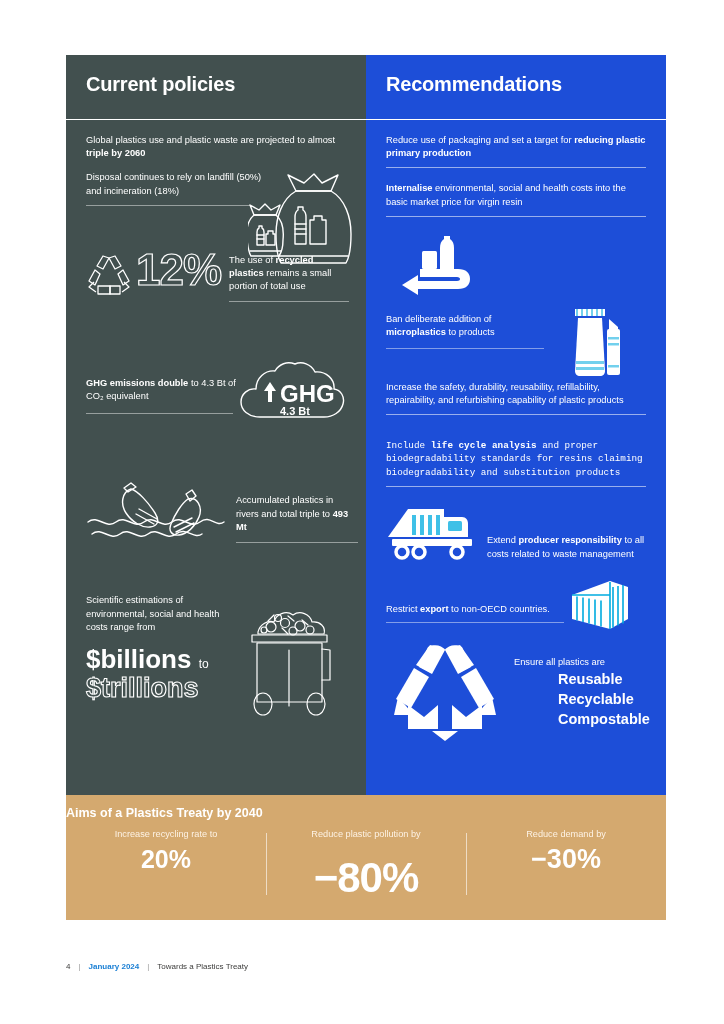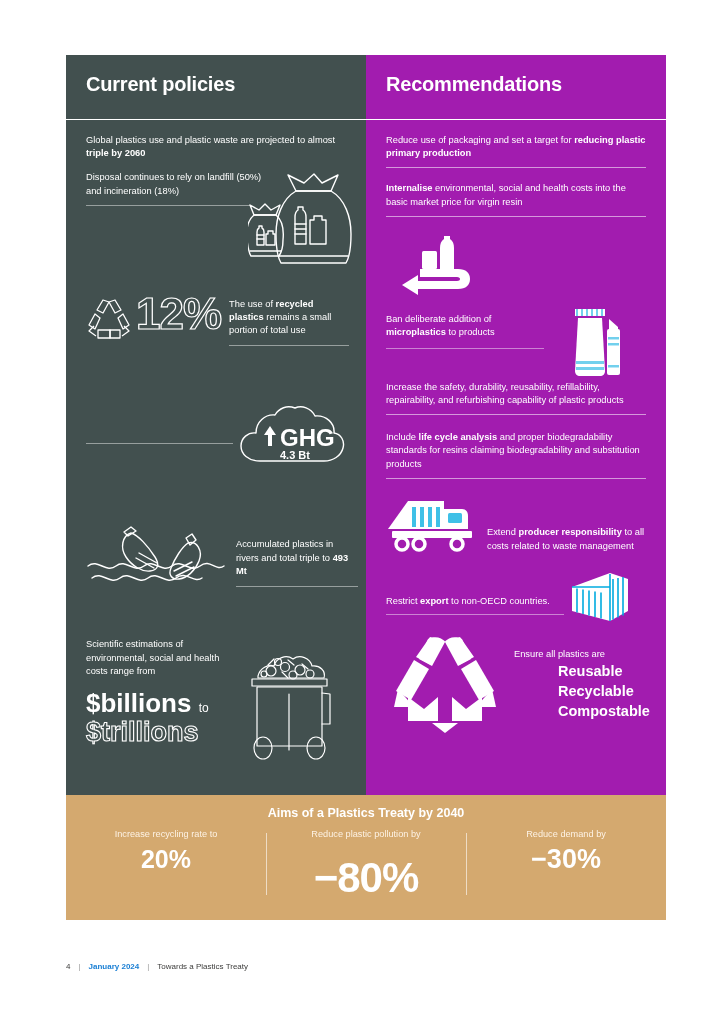--- a/index.html
+++ b/index.html
@@ -19,7 +19,7 @@
   
   .cols { display: flex; width: 600px; height: 740px; }
   .col-left  { width: 300px; background: #42504f; position: relative; }
-  .col-right { width: 300px; background: #a21caf; position: relative; }
+  .col-right { width: 300px; background: #1d4ed8; position: relative; }
 
   .col-head {
     height: 65px;

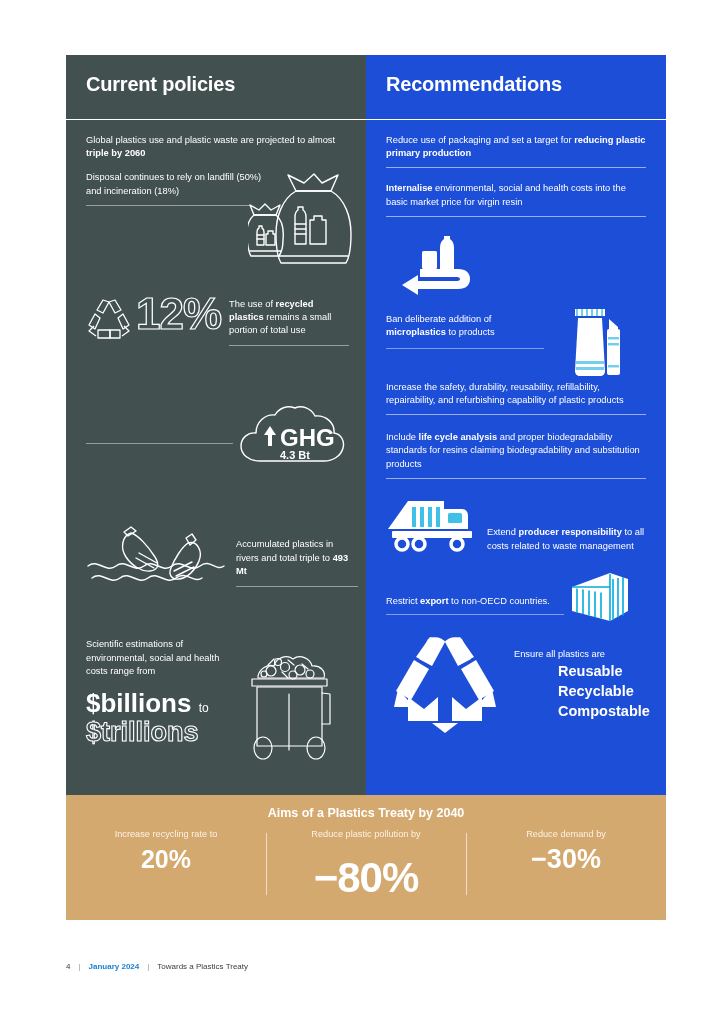--- a/index.html
+++ b/index.html
@@ -46,7 +46,7 @@
 
   .bags-icon { position: absolute; right: 2px; top: 52px; }
 
-  .row-12 { display: flex; align-items: flex-start; margin-top: 86px; }
+  .row-12 { display: flex; align-items: flex-start; margin-top: 42px; }
   .big-outline {
     font-size: 44px; font-weight: bold; line-height: 1;
     color: transparent;

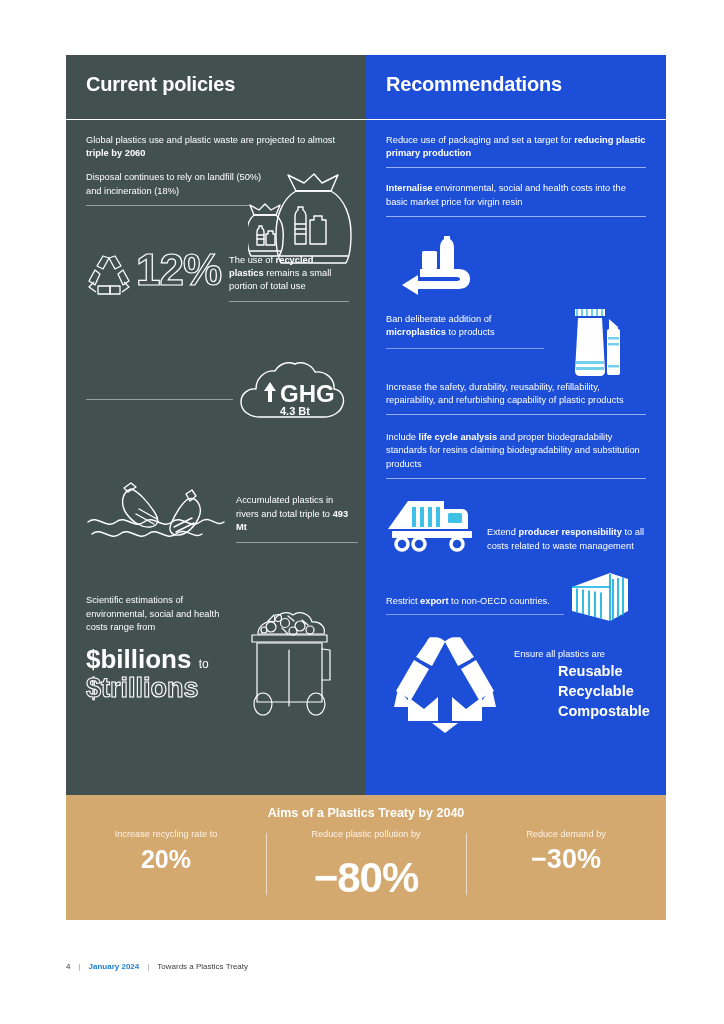--- a/index.html
+++ b/index.html
@@ -218,6 +218,7 @@
 
           <div class="row-ghg">
             <div class="ghg-text">
+              <div class="txt"><b>GHG emissions double</b><span> to 4.3 Bt of CO₂ equivalent</span></div>
               <div class="rule"></div>
             </div>
             <div class="ghg-cloud">

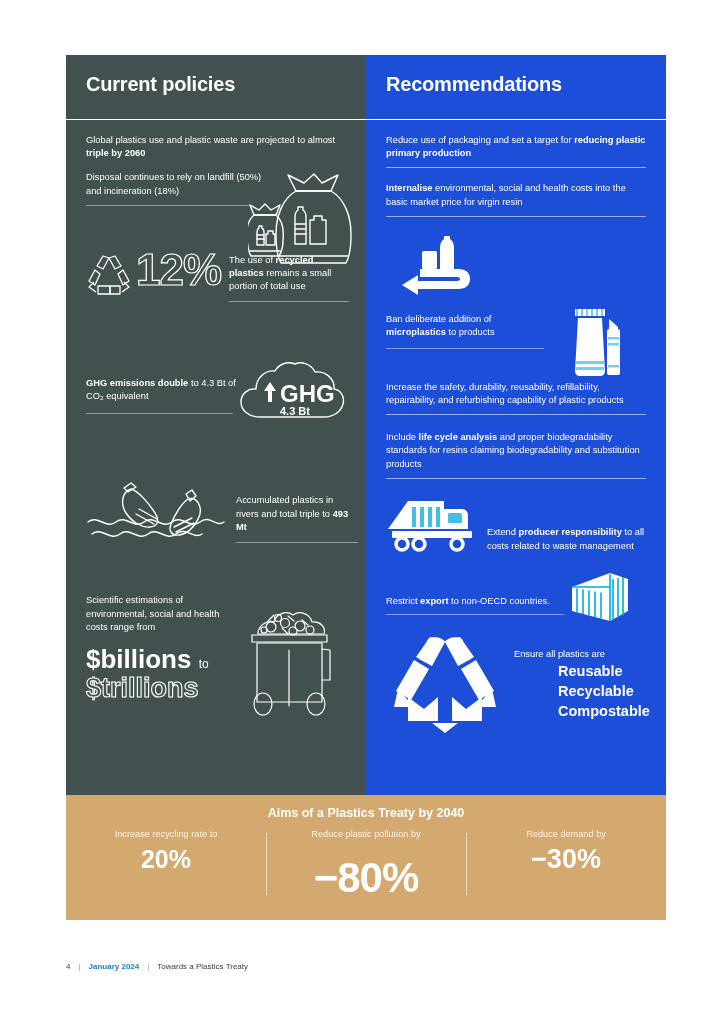--- a/index.html
+++ b/index.html
@@ -357,7 +357,7 @@
             <div class="rule"></div>
           </div>
 
-          <div class="blk r-blk" style="margin-top:16px;">
+          <div class="blk r-blk" style="margin-top:24px;font-family:Liberation Mono, monospace;">
             <div class="txt"><span>Include </span><b>life cycle analysis</b><span> and proper biodegradability standards for resins claiming biodegradability and substitution products</span></div>
             <div class="rule"></div>
           </div>

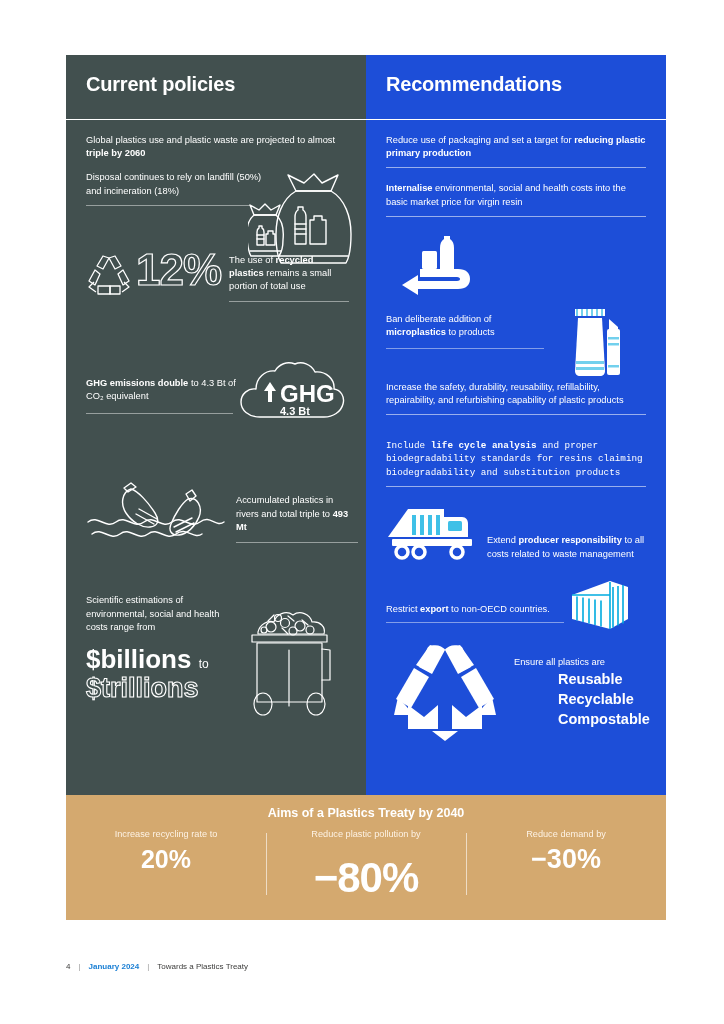--- a/index.html
+++ b/index.html
@@ -115,7 +115,7 @@
     padding-top: 11px;
   }
   .banner h3 {
-    text-align: center; color:#fff; font-size: 12.5px; font-weight: bold;
+    text-align: left; color:#fff; font-size: 12.5px; font-weight: bold;
     margin-bottom: 9px;
   }
   .aims { display:flex; height: 78px; }

